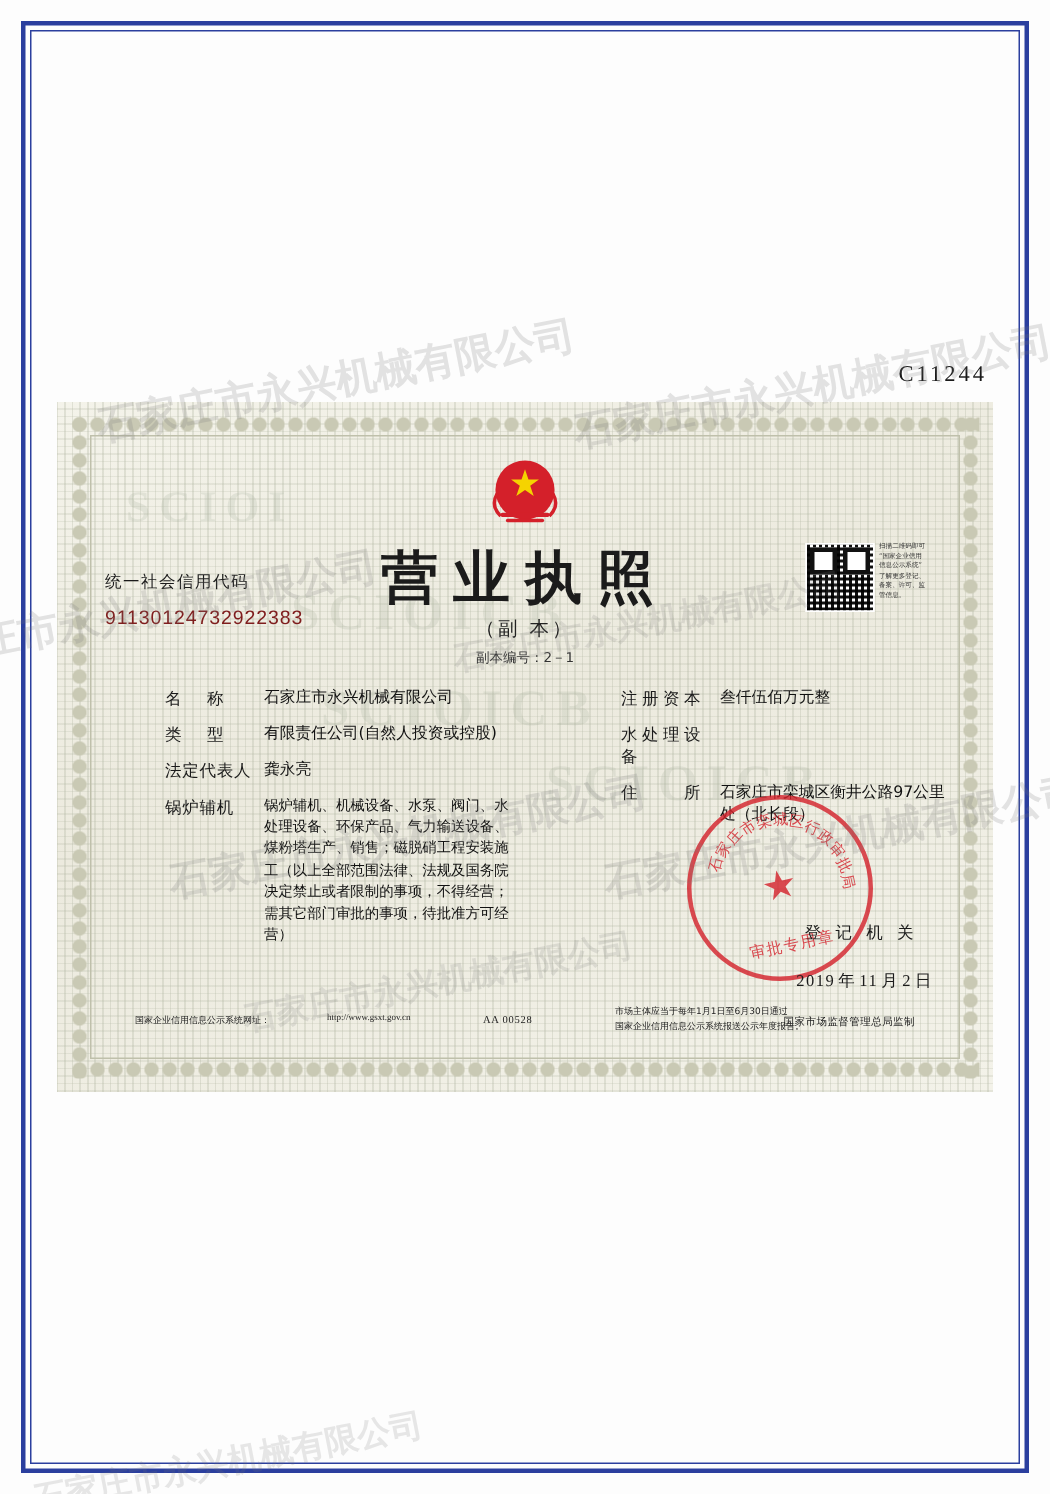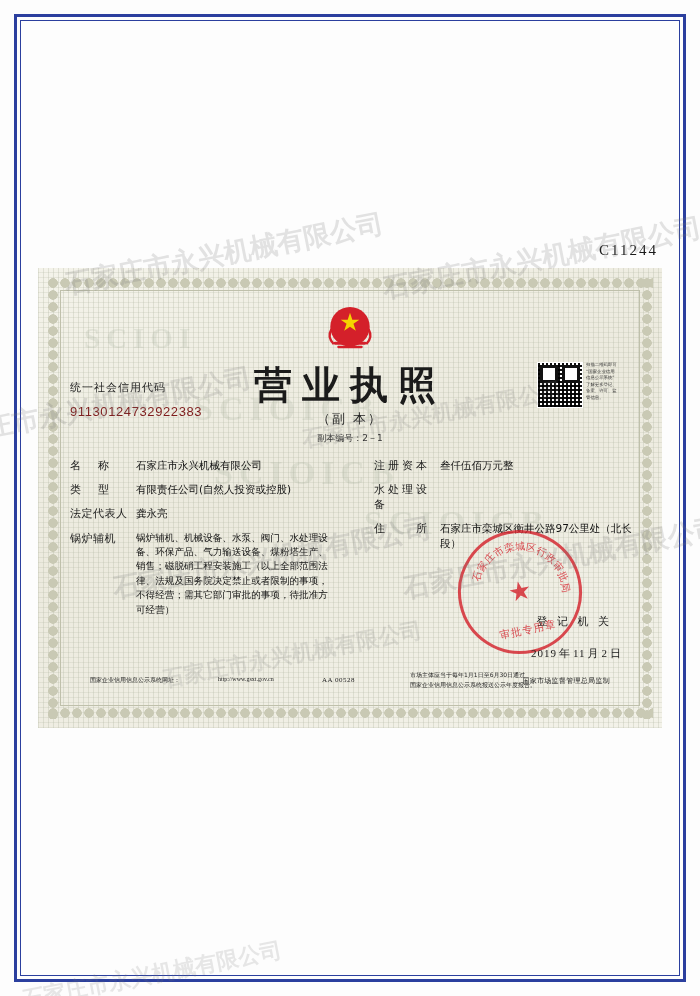--- a/index.html
+++ b/index.html
@@ -227,6 +227,7 @@
     display: flex;
     align-items: flex-start;
     margin-bottom: 9px;
+    padding-left: 40px;
   }
   .lab {
     width: 66px;

